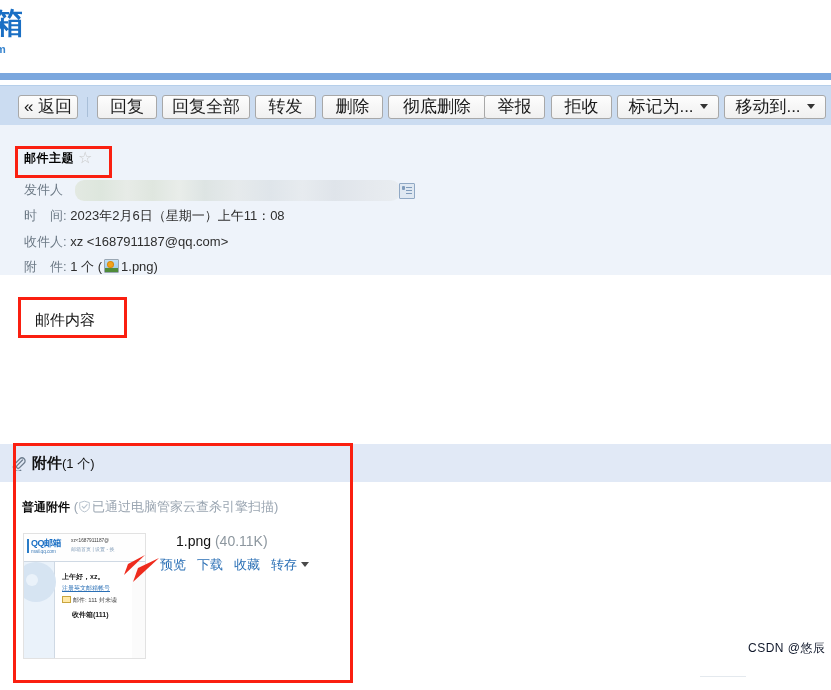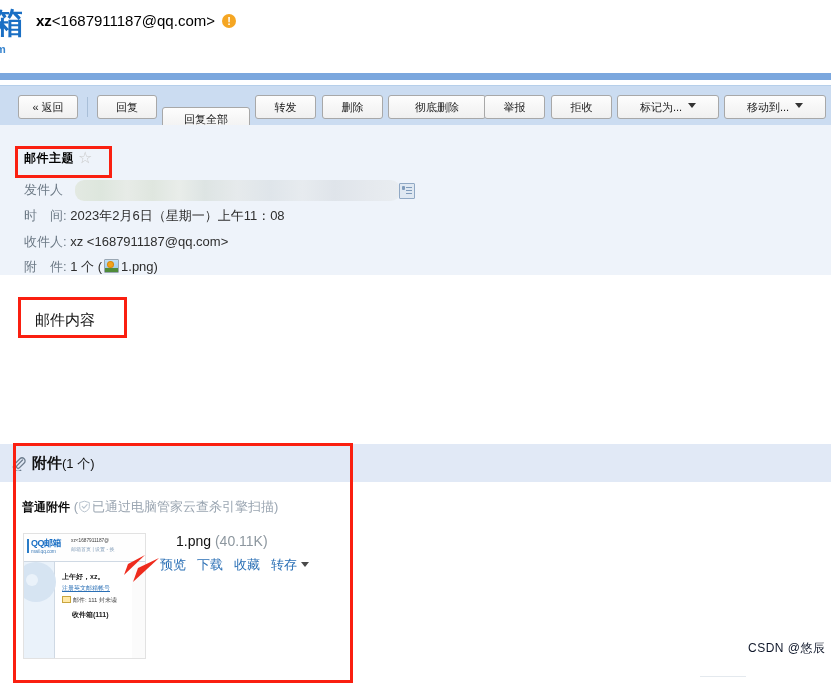--- a/index.html
+++ b/index.html
@@ -512,9 +512,6 @@
     <span class="logo-en">m</span>
   </div>
 
-  <div class="acct-line">
-    <span class="acct-name">xz</span><span class="acct-addr">&lt;1687911187@qq.com&gt;</span><span class="warn-icon">!</span>
-  </div>
 
 </div>
 

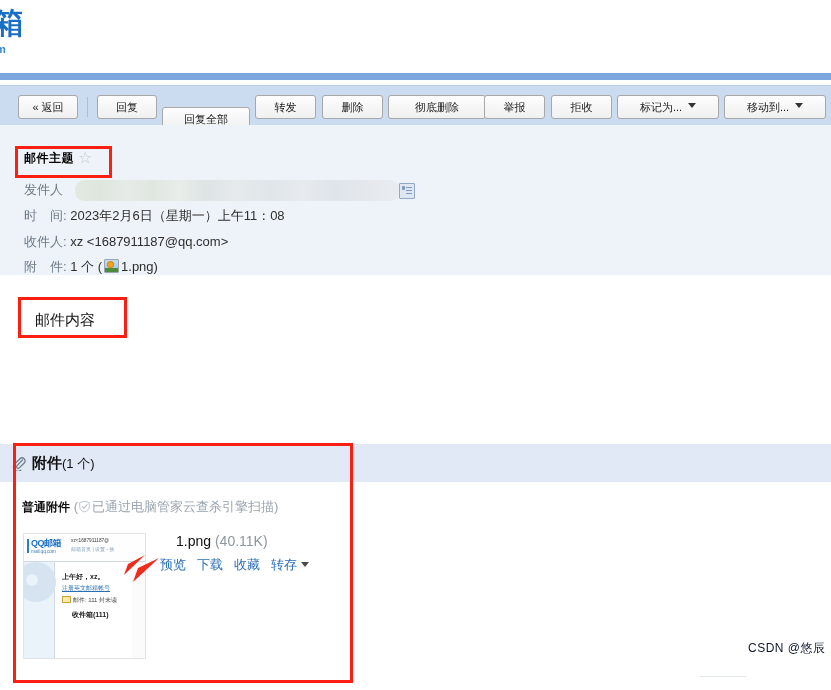--- a/index.html
+++ b/index.html
@@ -120,7 +120,7 @@
     border: 1px solid #a8a8a8;
     border-radius: 3px;
     font-family: "Liberation Sans", "DejaVu Sans", sans-serif;
-    font-size: 11px;
+    font-size: 17px;
     color: #1a1a1a;
     line-height: 22px;
     text-align: center;

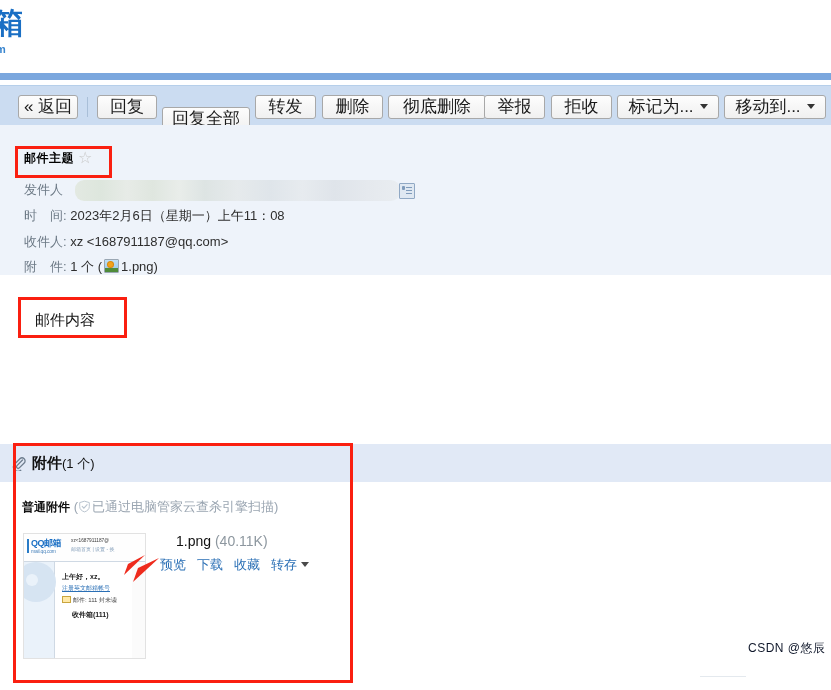--- a/index.html
+++ b/index.html
@@ -523,7 +523,7 @@
   <div id="toolbar-buttons">
       <button class="btn" style="left: 18px; width: 60px;"><span>« 返回</span></button>
       <button class="btn" style="left: 97px; width: 60px;"><span>回复</span></button>
-      <button class="btn" style="left: 162px; width: 88px; margin-top: 12px;"><span>回复全部</span></button>
+      <button class="btn" style="left: 162px; width: 88px;"><span>回复全部</span></button>
       <button class="btn" style="left: 255px; width: 61px;"><span>转发</span></button>
       <button class="btn" style="left: 322px; width: 61px;"><span>删除</span></button>
       <button class="btn" style="left: 388px; width: 98px;"><span>彻底删除</span></button>

